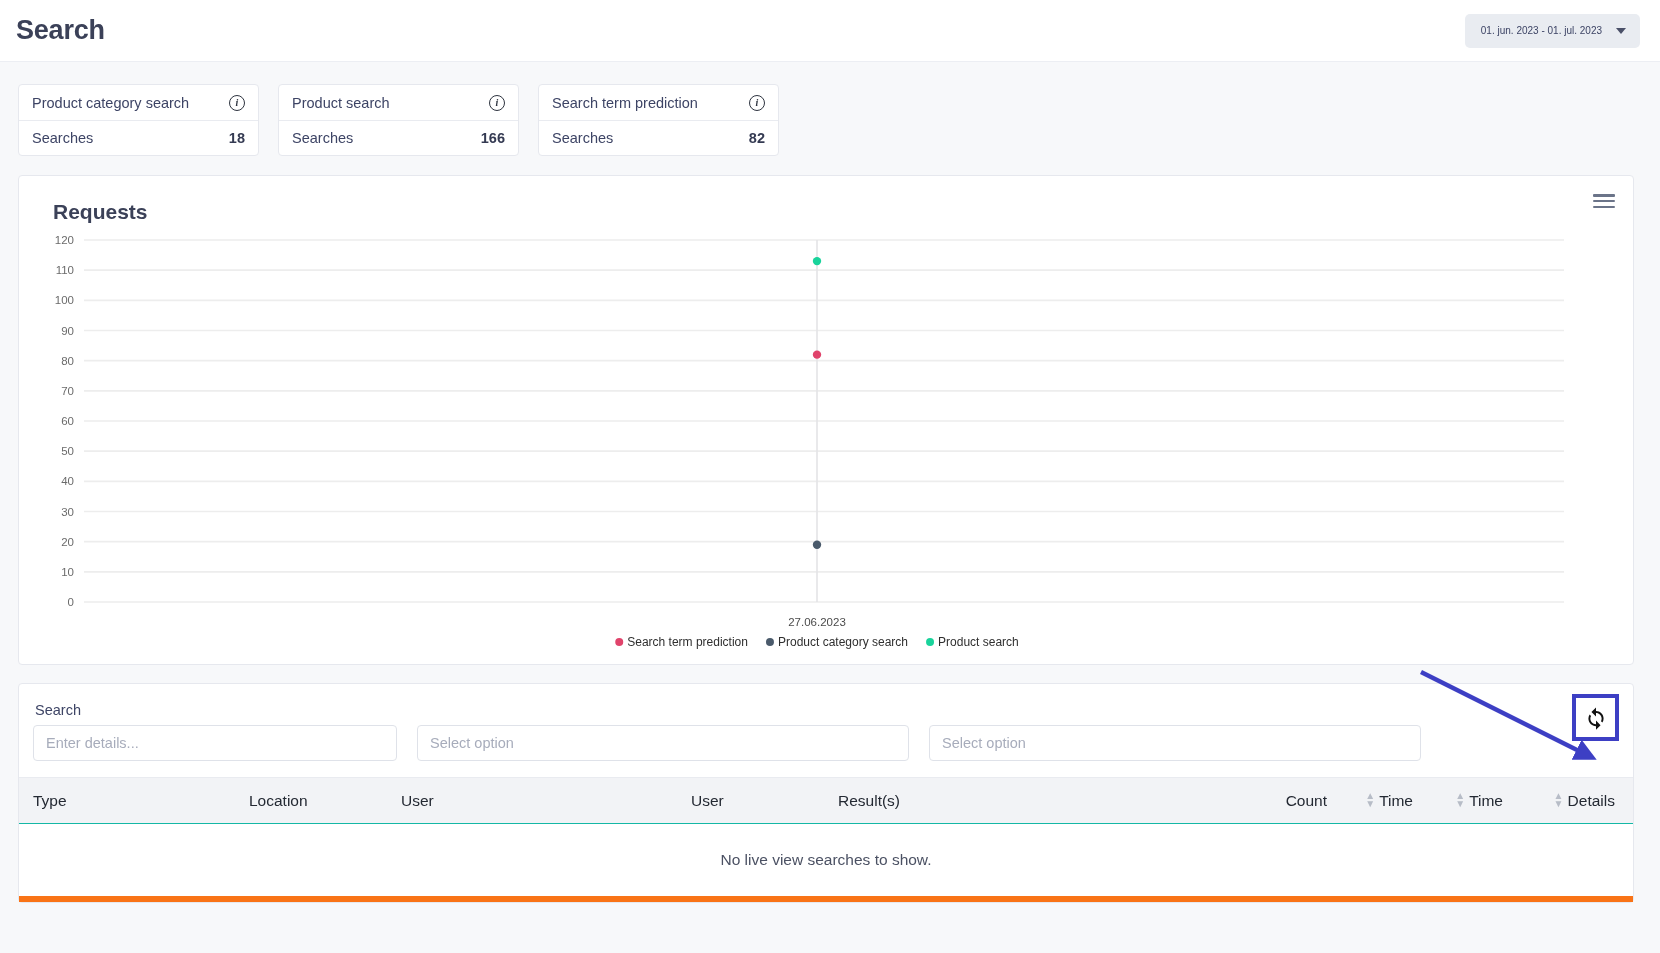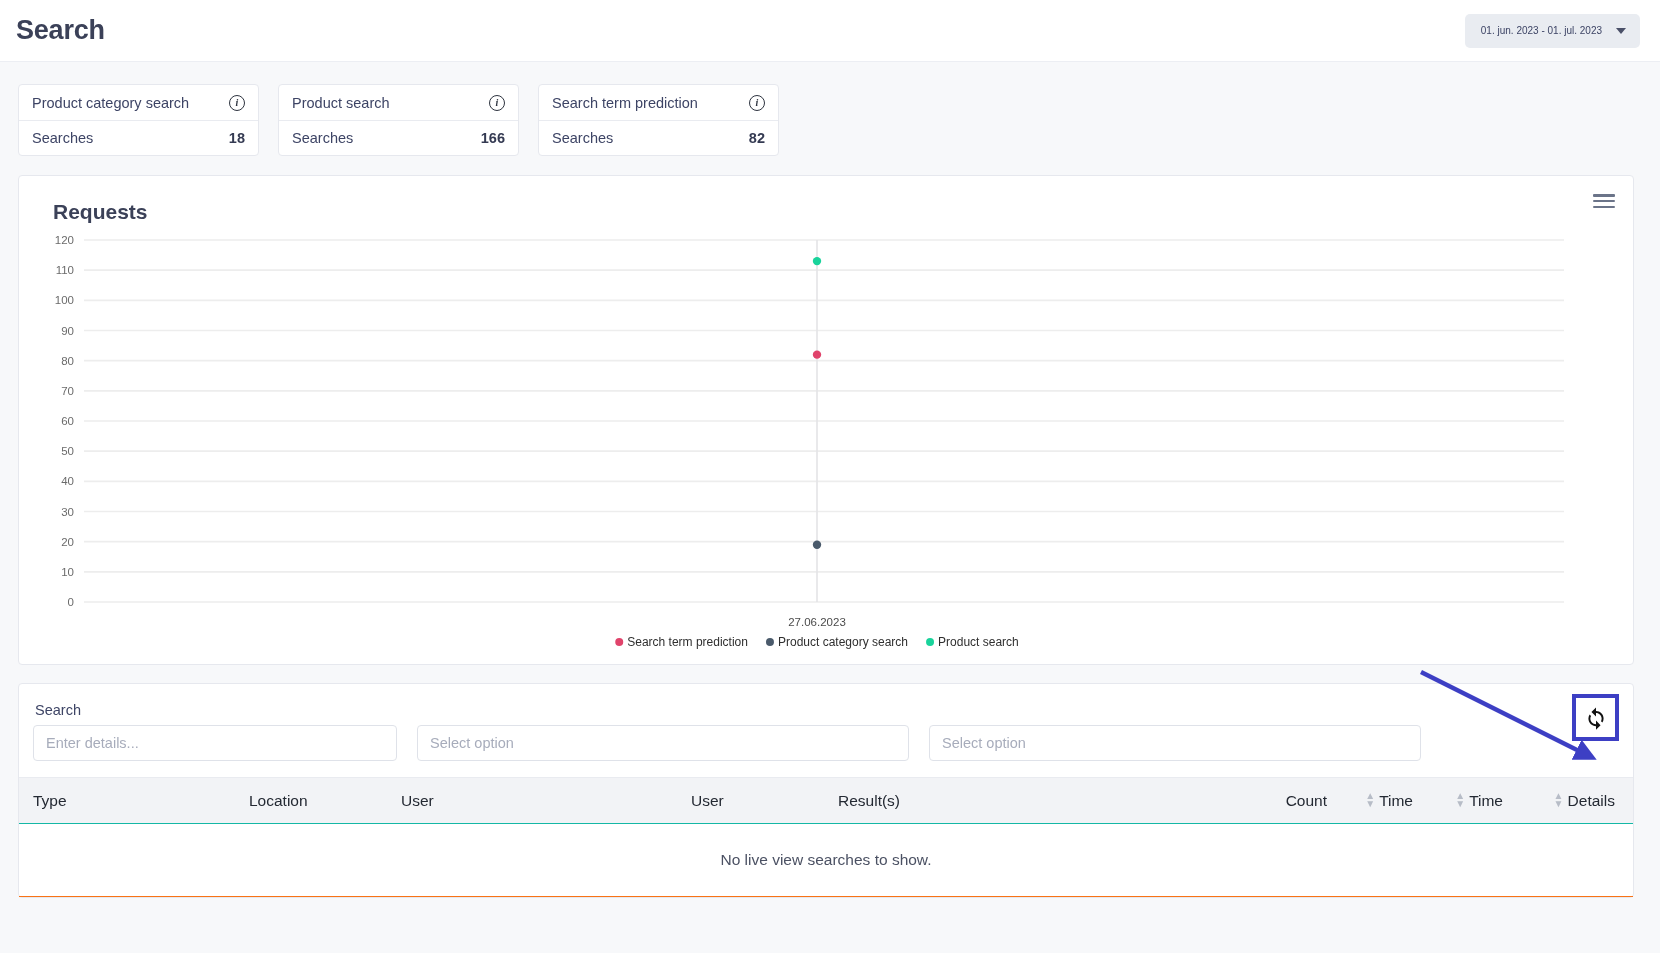--- a/index.html
+++ b/index.html
@@ -208,7 +208,7 @@
     font-size: 15.5px;
     color: #4b5163;
     padding: 27px 0;
-    border-bottom: 1px solid #f97316;
+    border-bottom: 6px solid #f97316;
   }
 
   

